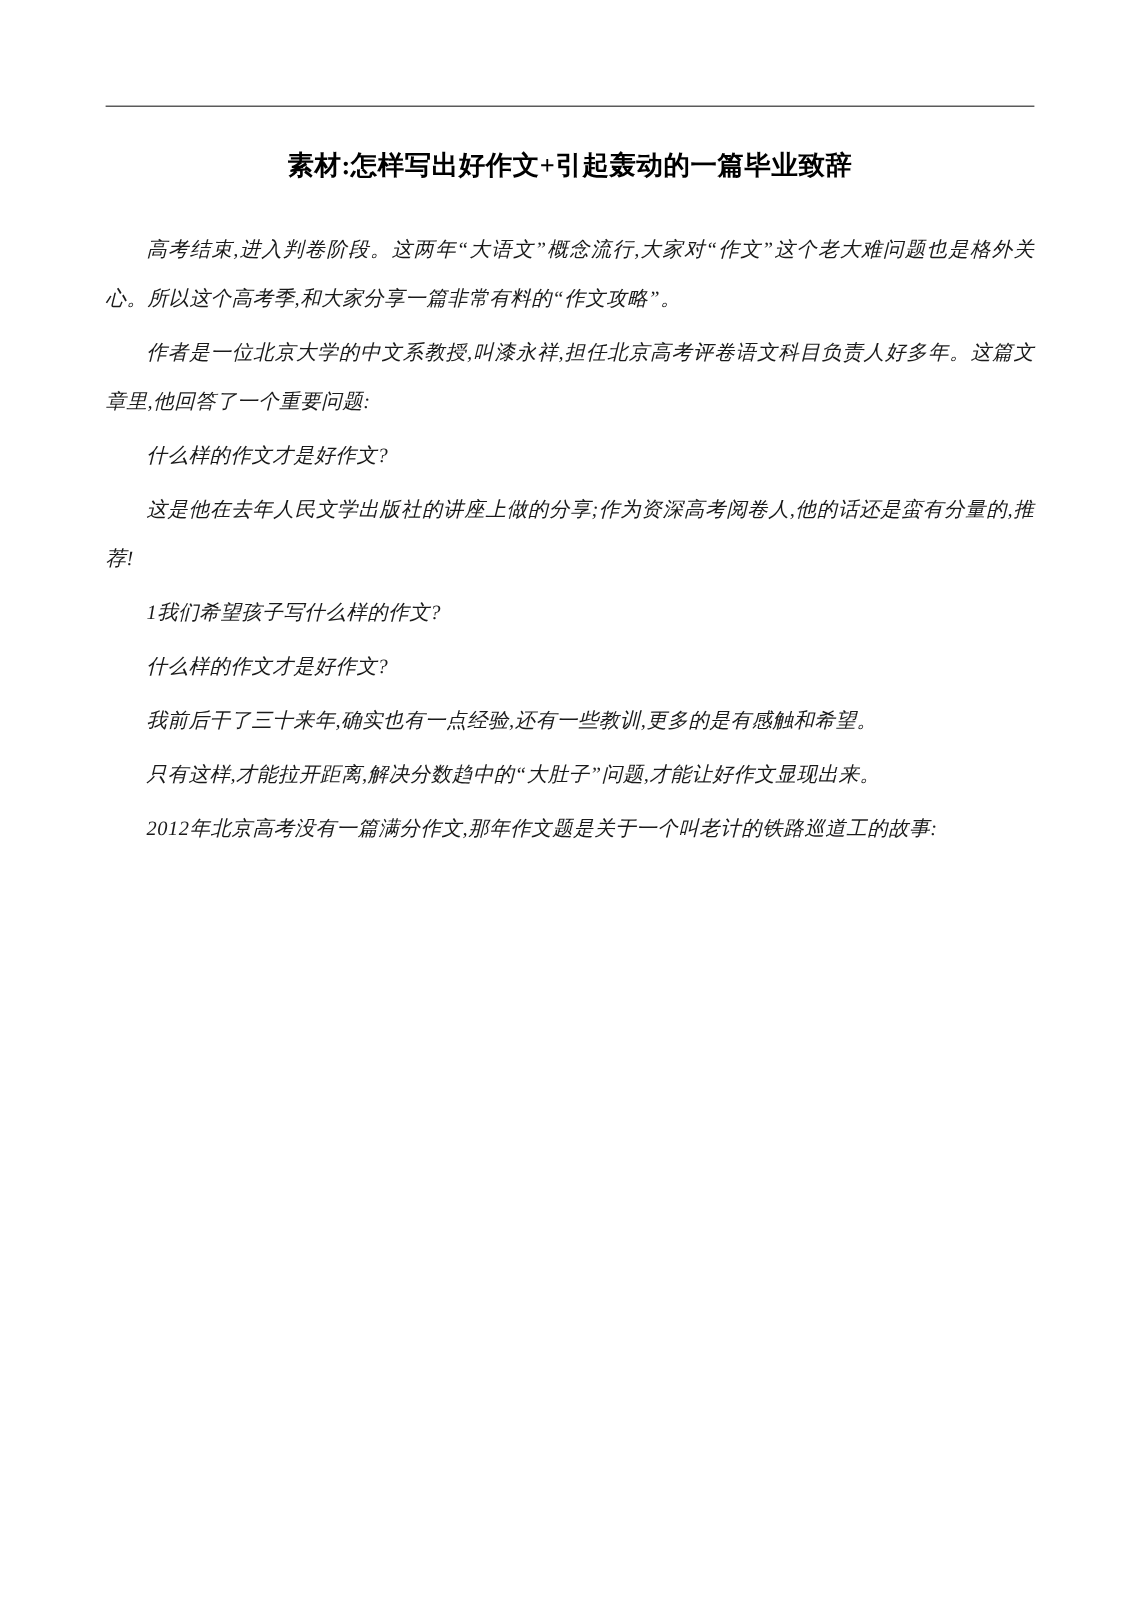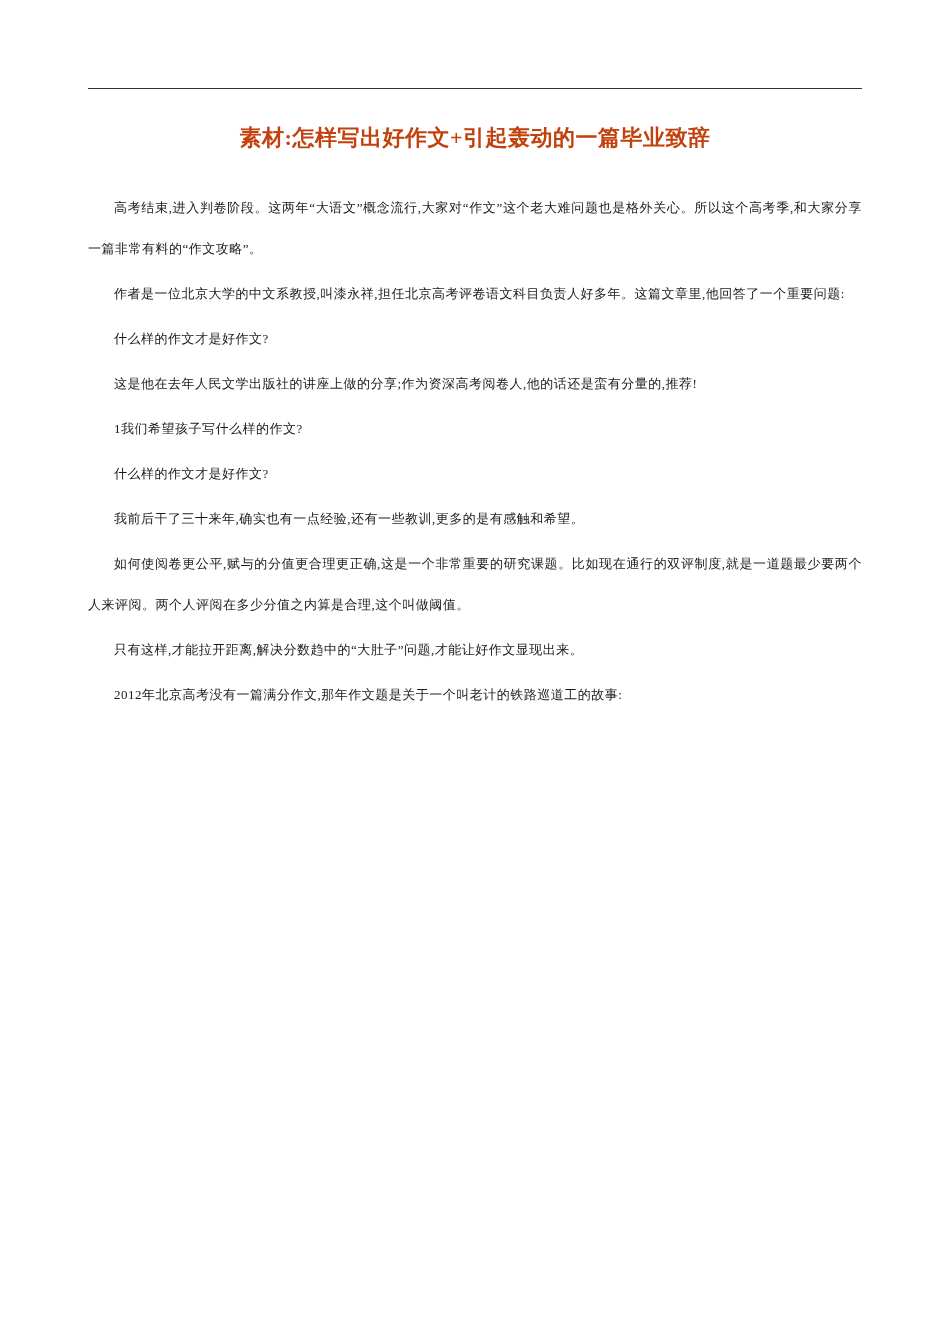--- a/index.html
+++ b/index.html
@@ -53,7 +53,7 @@
 <div class="page">
   <div class="header-rule"></div>
 
-  <h1 class="doc-title" style="color: #c2410c;">素材:怎样写出好作文+引起轰动的一篇毕业致辞</h1>
+  <h1 class="doc-title" style="color: #000000;">素材:怎样写出好作文+引起轰动的一篇毕业致辞</h1>
 
   <div class="doc-body">
     <p>高考结束,进入判卷阶段。这两年“大语文”概念流行,大家对“作文”这个老大难问题也是格外关心。所以这个高考季,和大家分享一篇非常有料的“作文攻略”。</p>

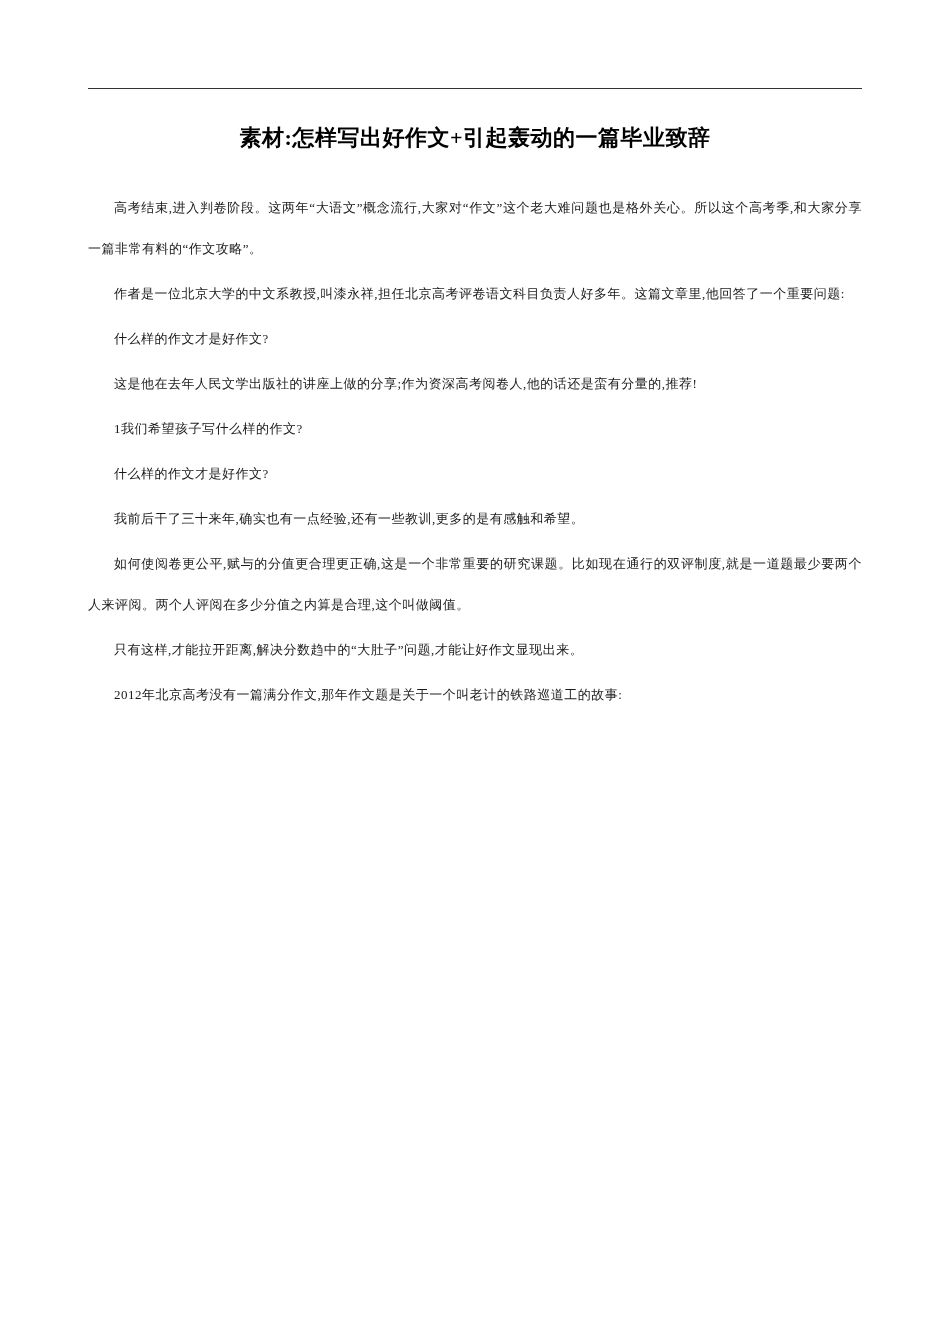--- a/index.html
+++ b/index.html
@@ -39,12 +39,13 @@
   }
   .doc-body p {
     margin: 0 0 4px 0;
-    font-size: 13px;
+    font-size: 17px;
     line-height: 41px;
     text-indent: 2em;
     text-align: justify;
     letter-spacing: 0.5px;
     word-break: break-all;
+    font-style: italic;
   }
 </style>
 </head>

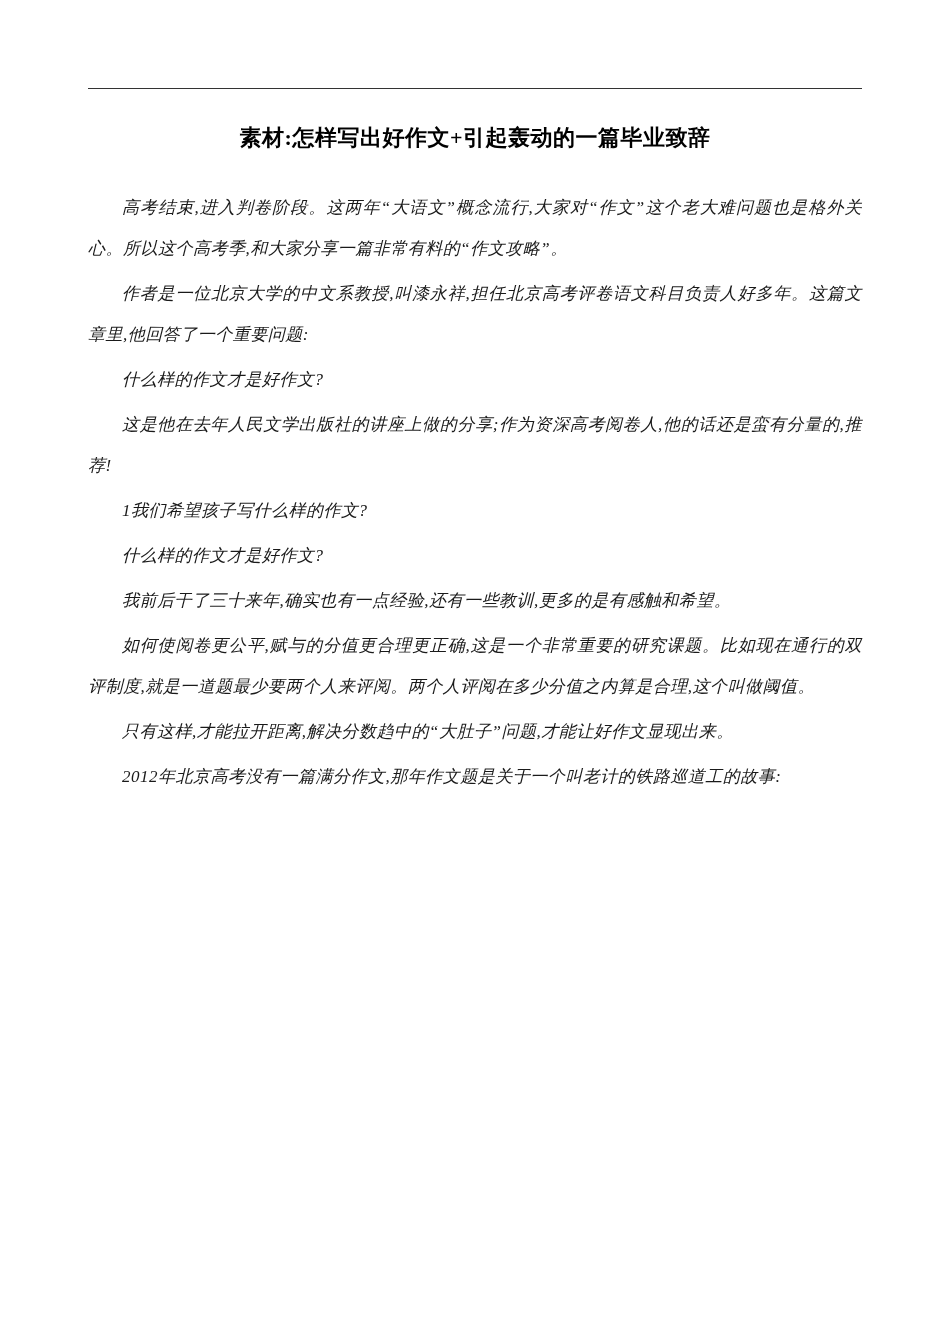--- a/index.html
+++ b/index.html
@@ -64,7 +64,6 @@
     <p>1我们希望孩子写什么样的作文?</p>
     <p>什么样的作文才是好作文?</p>
     <p>我前后干了三十来年,确实也有一点经验,还有一些教训,更多的是有感触和希望。</p>
-    <p>如何使阅卷更公平,赋与的分值更合理更正确,这是一个非常重要的研究课题。比如现在通行的双评制度,就是一道题最少要两个人来评阅。两个人评阅在多少分值之内算是合理,这个叫做阈值。</p>
     <p>只有这样,才能拉开距离,解决分数趋中的“大肚子”问题,才能让好作文显现出来。</p>
     <p>2012年北京高考没有一篇满分作文,那年作文题是关于一个叫老计的铁路巡道工的故事:</p>
   </div>

